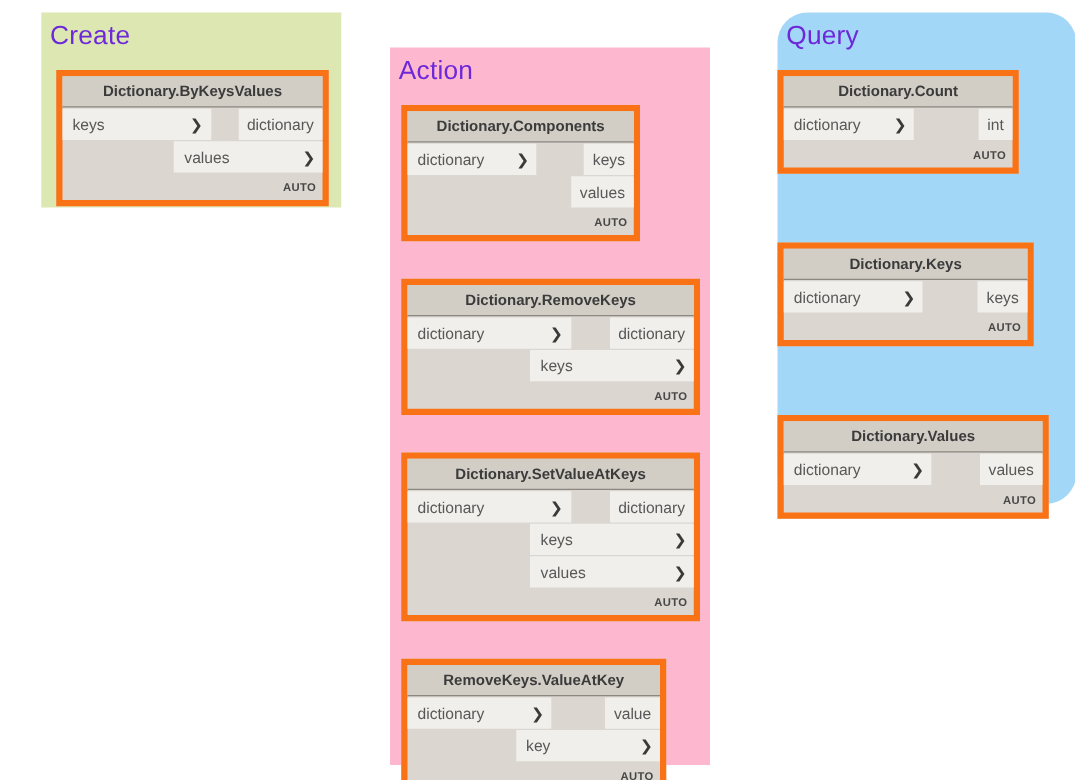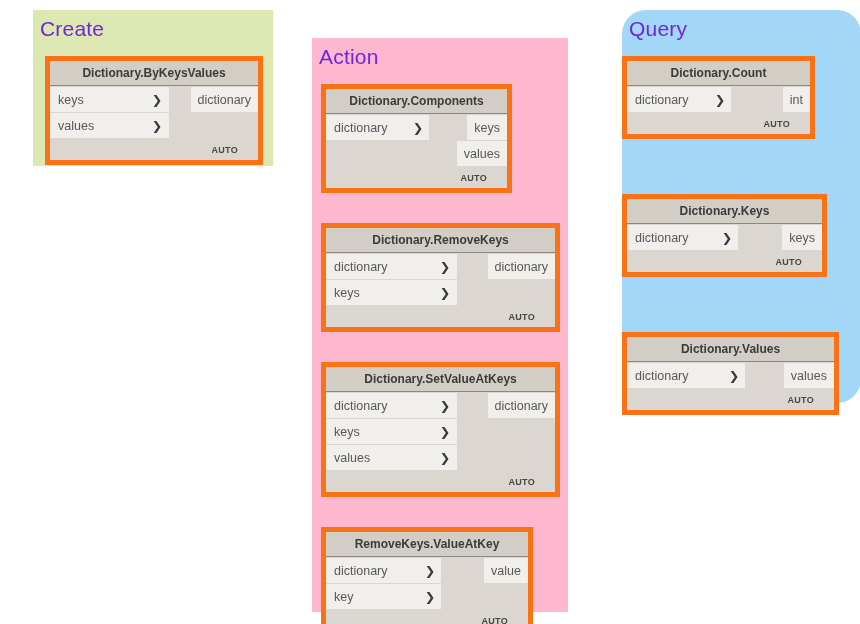--- a/index.html
+++ b/index.html
@@ -25,7 +25,7 @@
     text-align:center;font-size:12px;font-weight:bold;color:#3b3b3b;
   }
   .node-body{padding-top:1px;}
-  .row{display:flex;justify-content:space-between;height:25px;margin-bottom:1px;gap:17px;}
+  .row{display:flex;justify-content:flex-end;height:25px;margin-bottom:1px;gap:17px;}
   .in-cell{
     width:57%;box-sizing:border-box;background:#f1efeb;
     display:flex;align-items:center;justify-content:space-between;

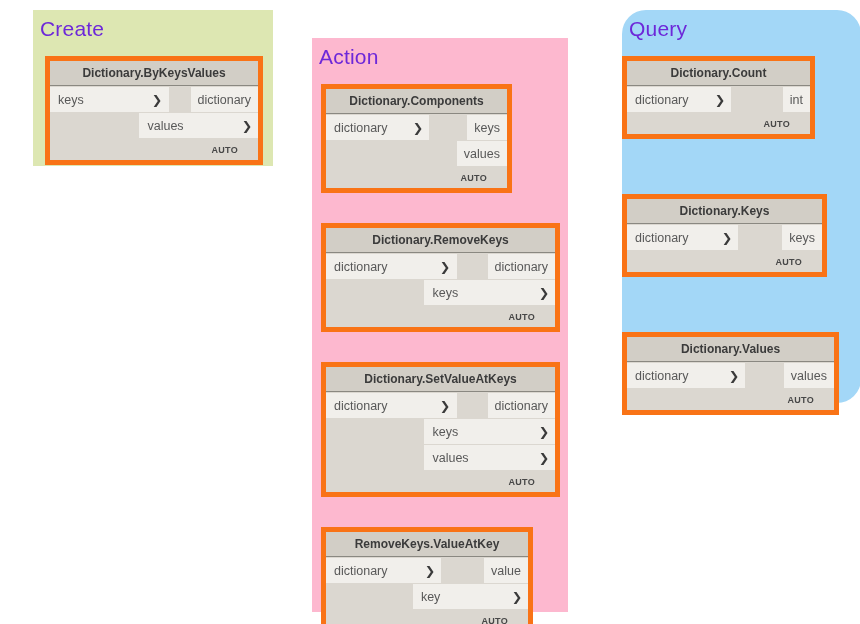--- a/index.html
+++ b/index.html
@@ -42,7 +42,7 @@
   }
   .footer{
     height:21px;display:flex;align-items:center;justify-content:flex-end;
-    padding-right:20px;font-size:9px;font-weight:bold;color:#474747;
+    padding-right:5px;font-size:9px;font-weight:bold;color:#474747;
     letter-spacing:0.3px;
   }
   

